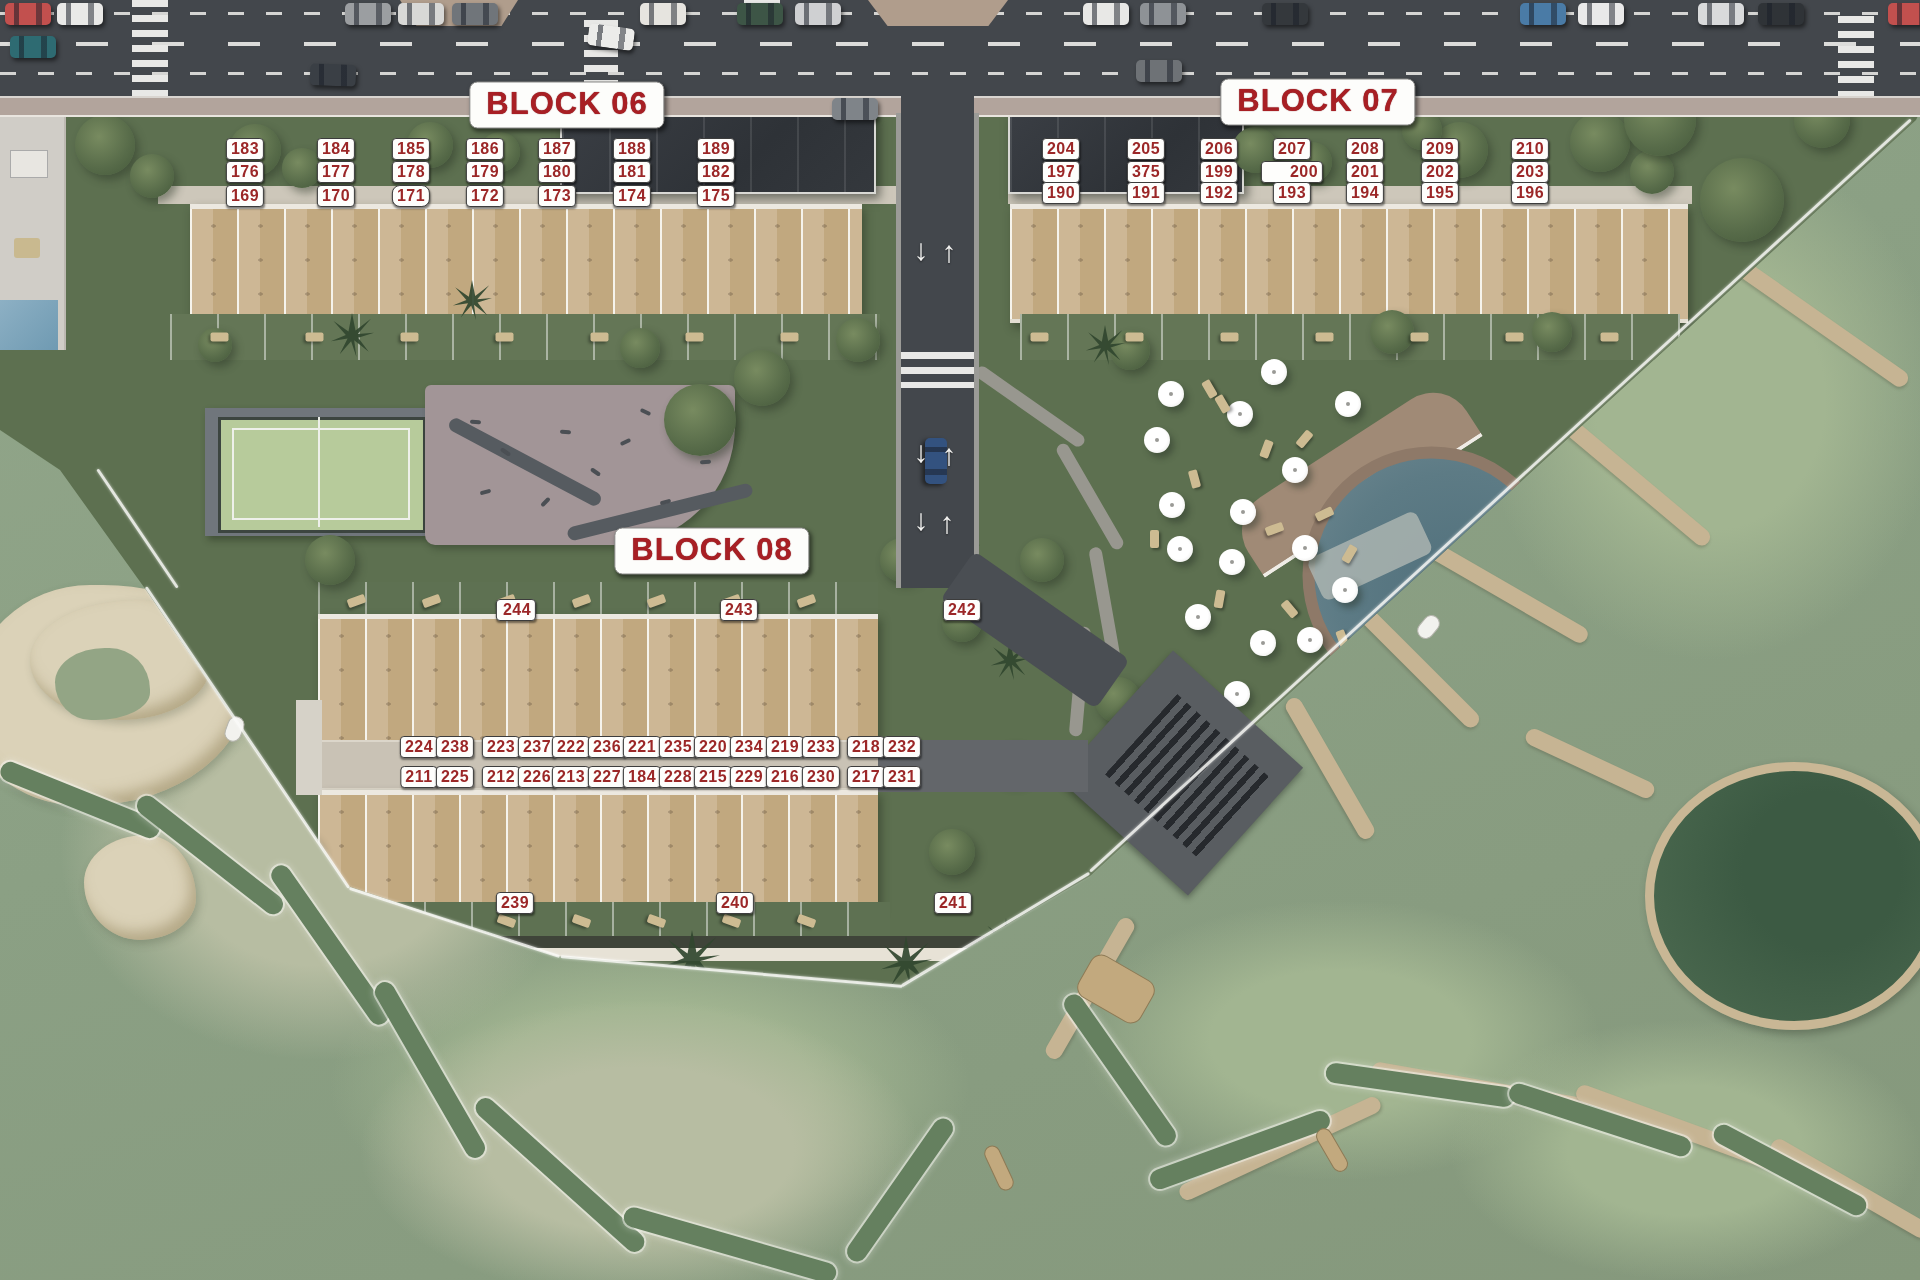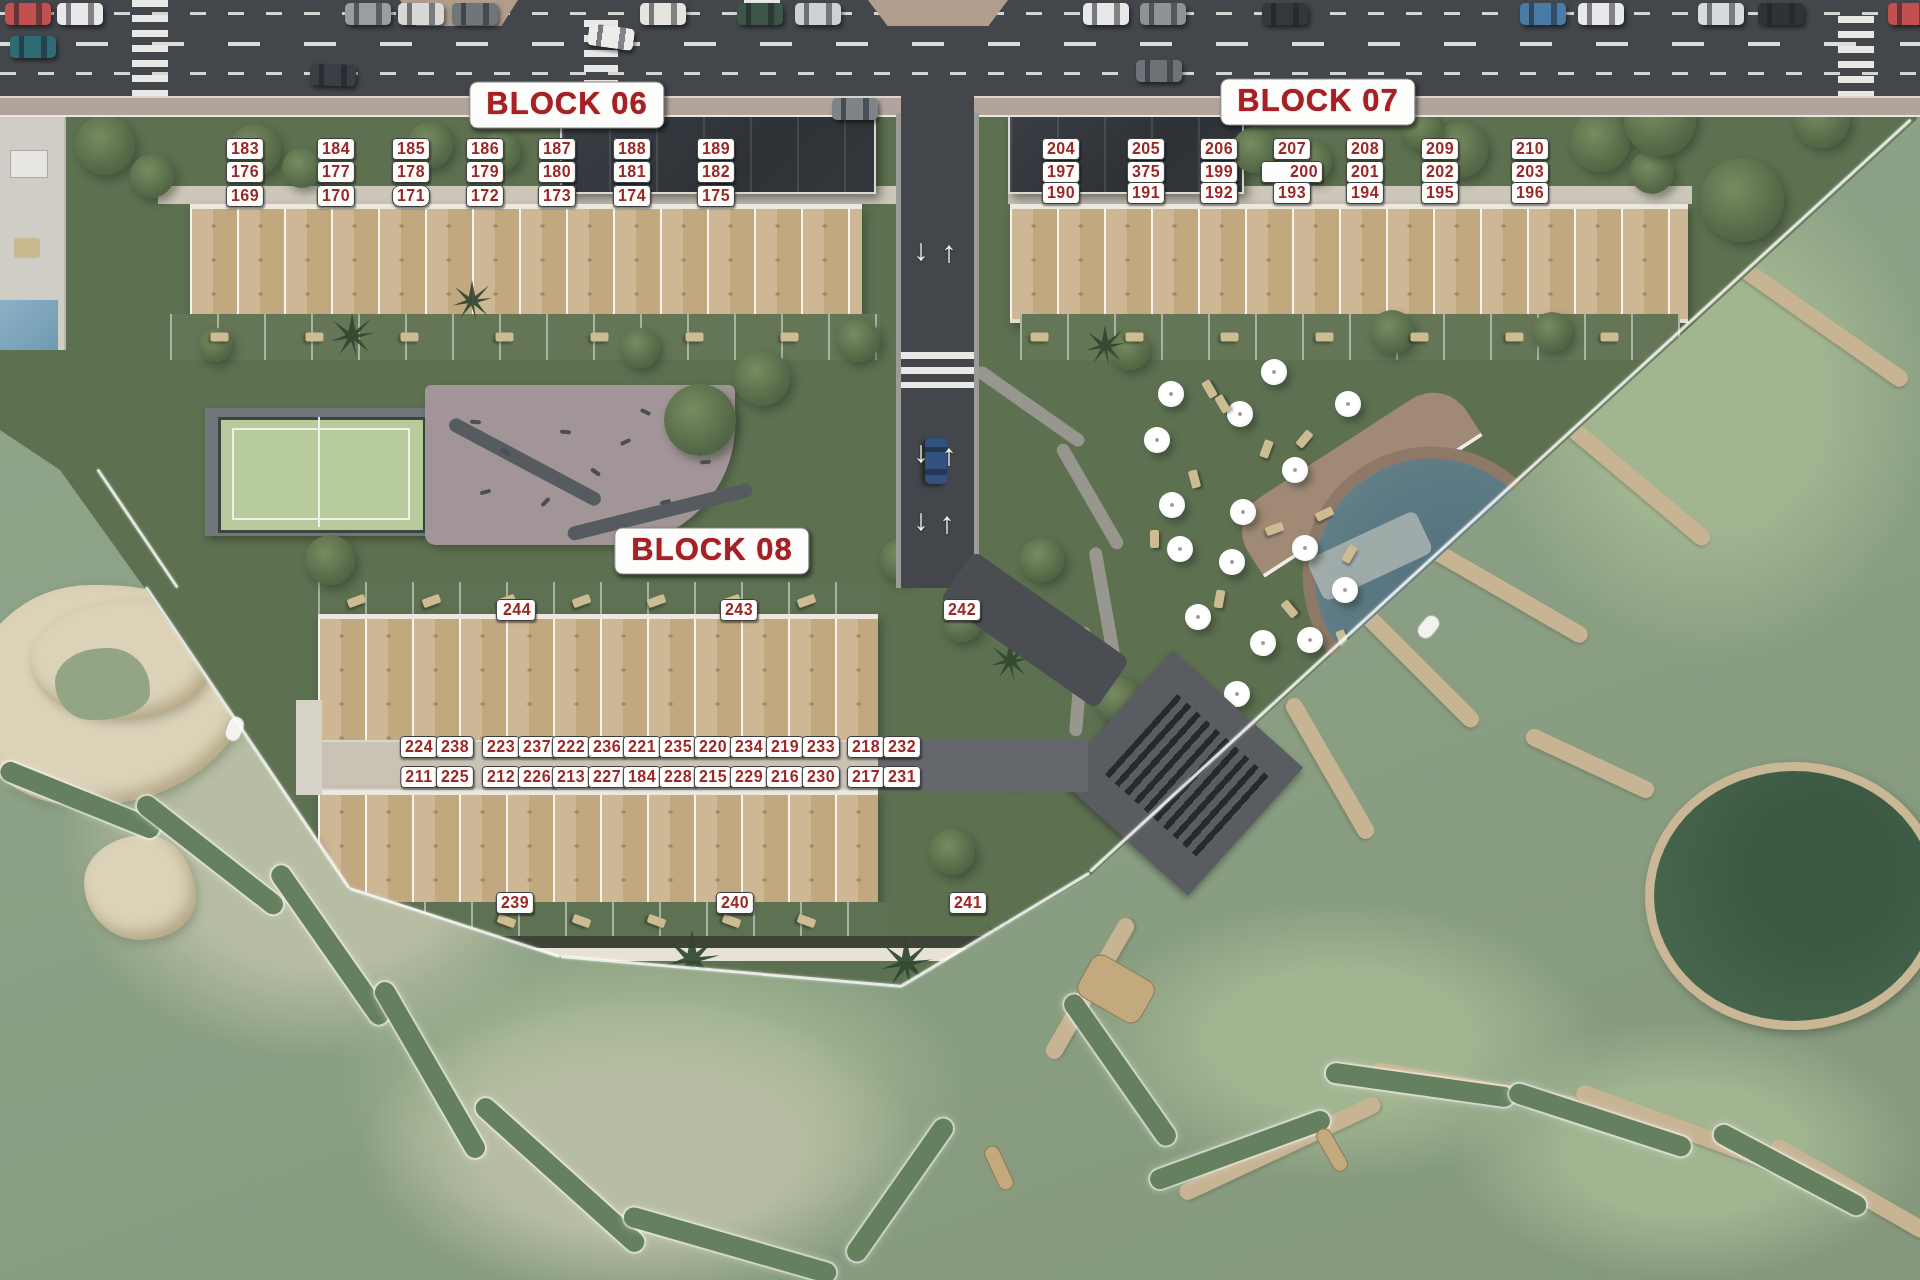--- a/index.html
+++ b/index.html
@@ -437,7 +437,7 @@
       <div class="badge" style="left: 902px; top: 777px;">231</div>
       <div class="badge" style="left: 515px; top: 903px;">239</div>
       <div class="badge" style="left: 735px; top: 903px;">240</div>
-      <div class="badge" style="left: 953px; top: 903px; margin-left: 15px;">241</div>
+      <div class="badge" style="left: 953px; top: 903px;">241</div>
     </div>
 </div>
 

